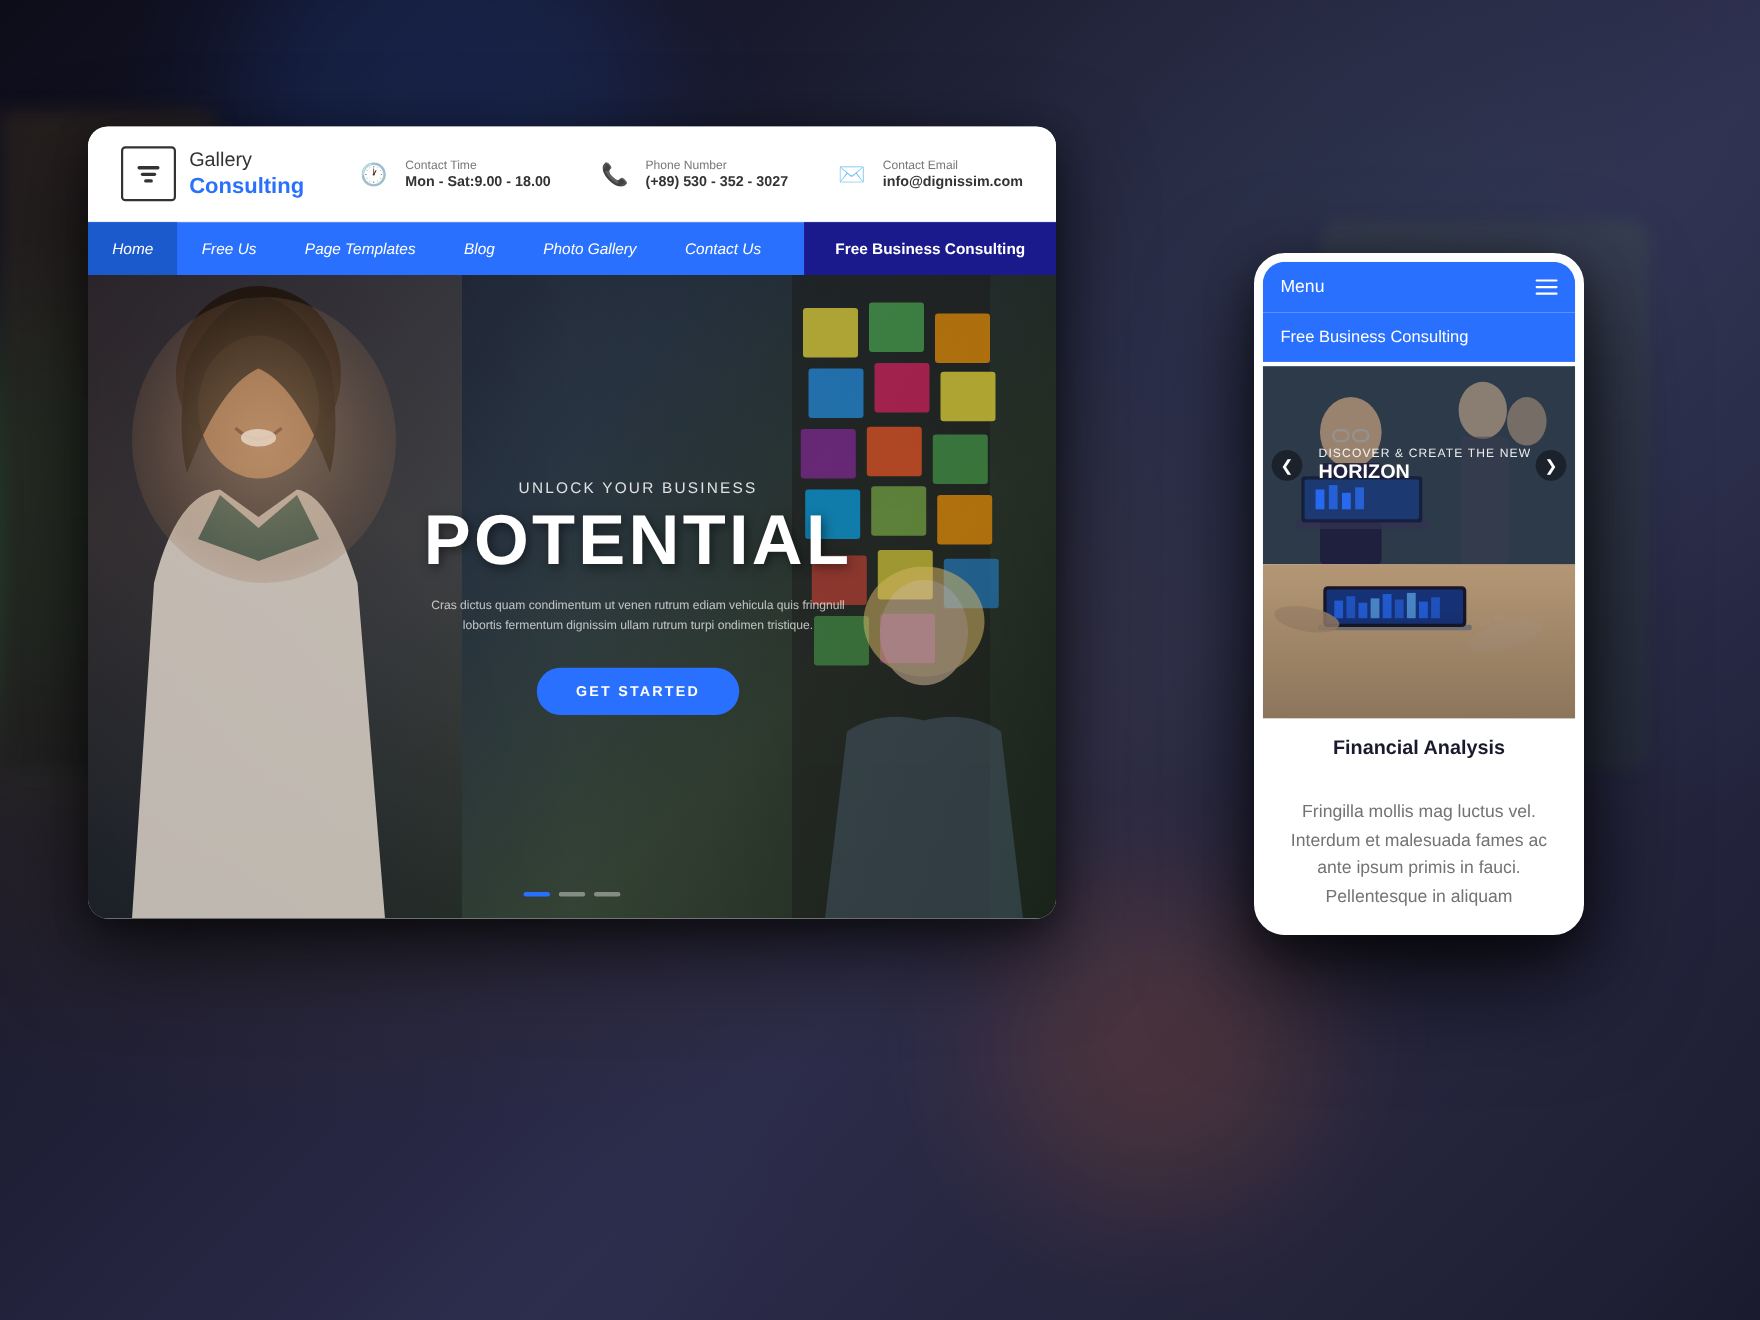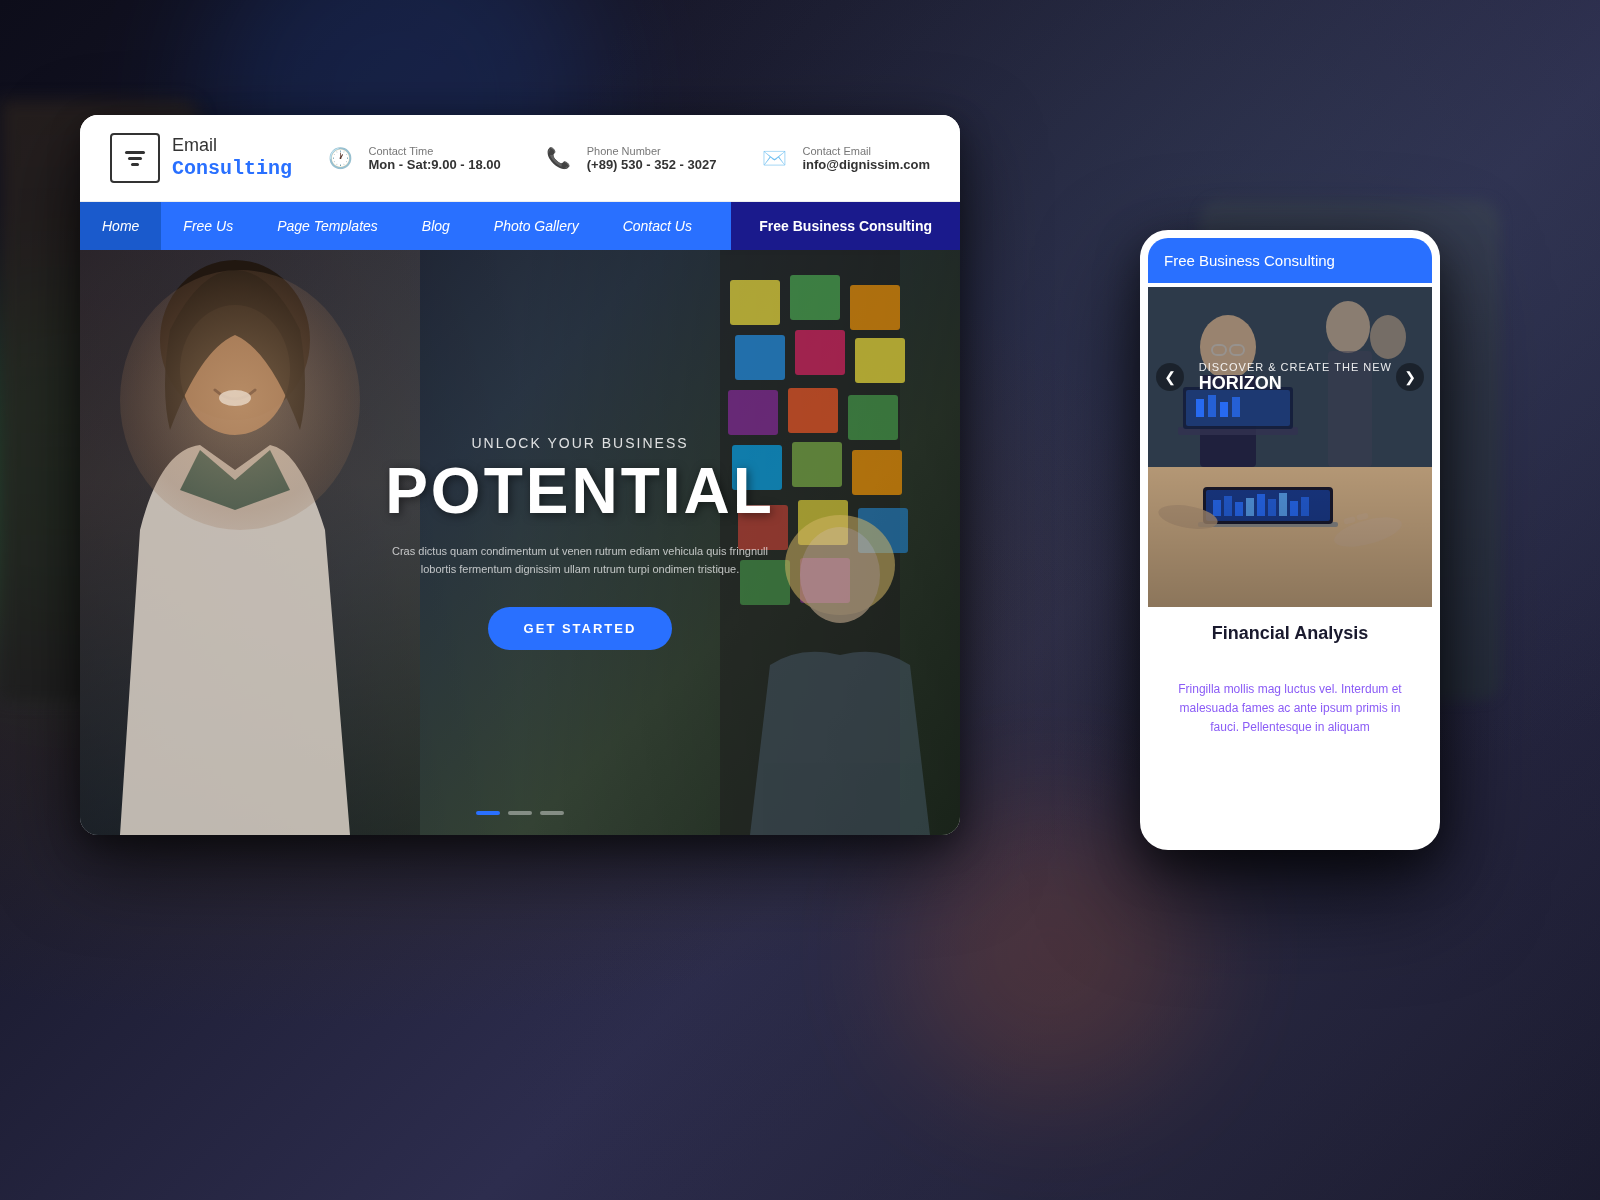--- a/index.html
+++ b/index.html
@@ -412,7 +412,7 @@
         <div class="wifi-bar bar1"></div>
       </div>
       <div class="logo-text">
-        <div class="online">Email</div>
+        <div class="online">Gallery</div>
         <div class="consulting">Consulting</div>
       </div>
     </div>

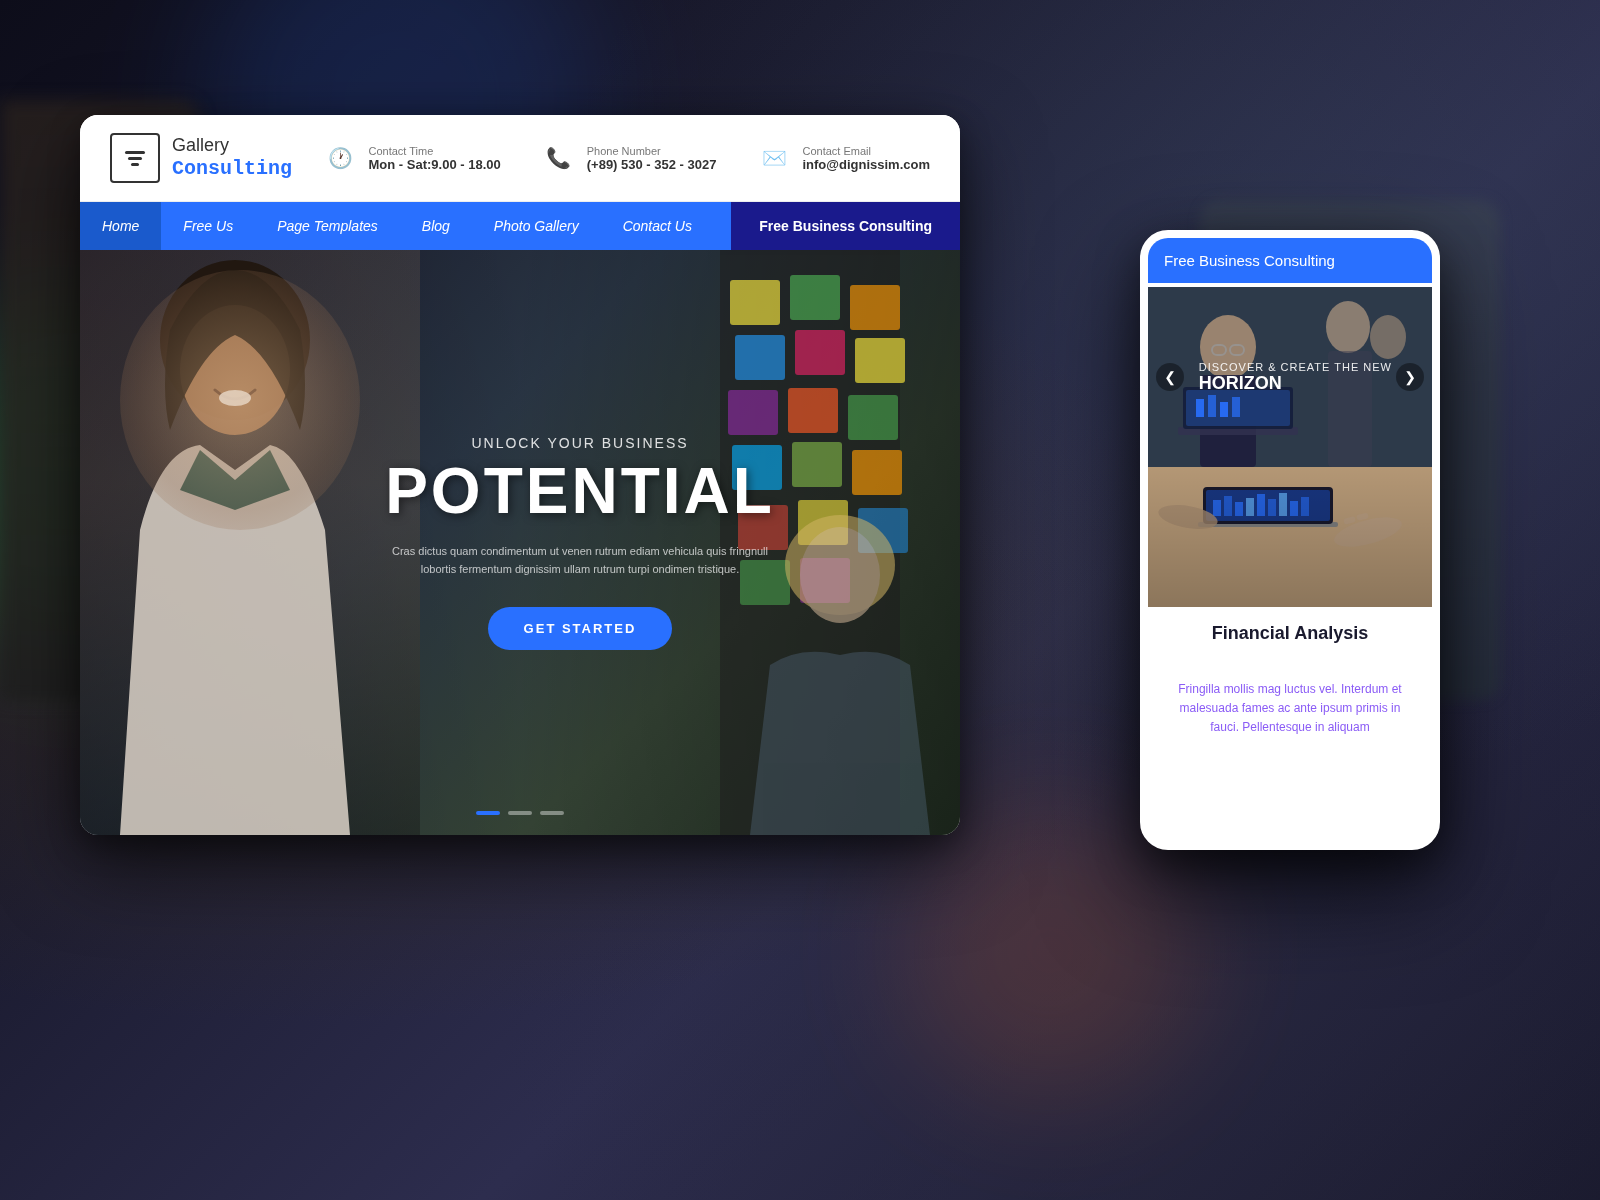--- a/index.html
+++ b/index.html
@@ -95,7 +95,7 @@
     .logo-icon .bar3 { background: #333; width: 20px; }
     .logo-text { line-height: 1.2; }
     .logo-text .online { font-size: 18px; color: #333; font-weight: 400; }
-    .logo-text .consulting { font-size: 20px; color: #2970ff; font-weight: 700; font-family: Liberation Mono, monospace; }
+    .logo-text .consulting { font-size: 20px; color: #2970ff; font-weight: 700; }
 
     .header-info {
       display: flex;

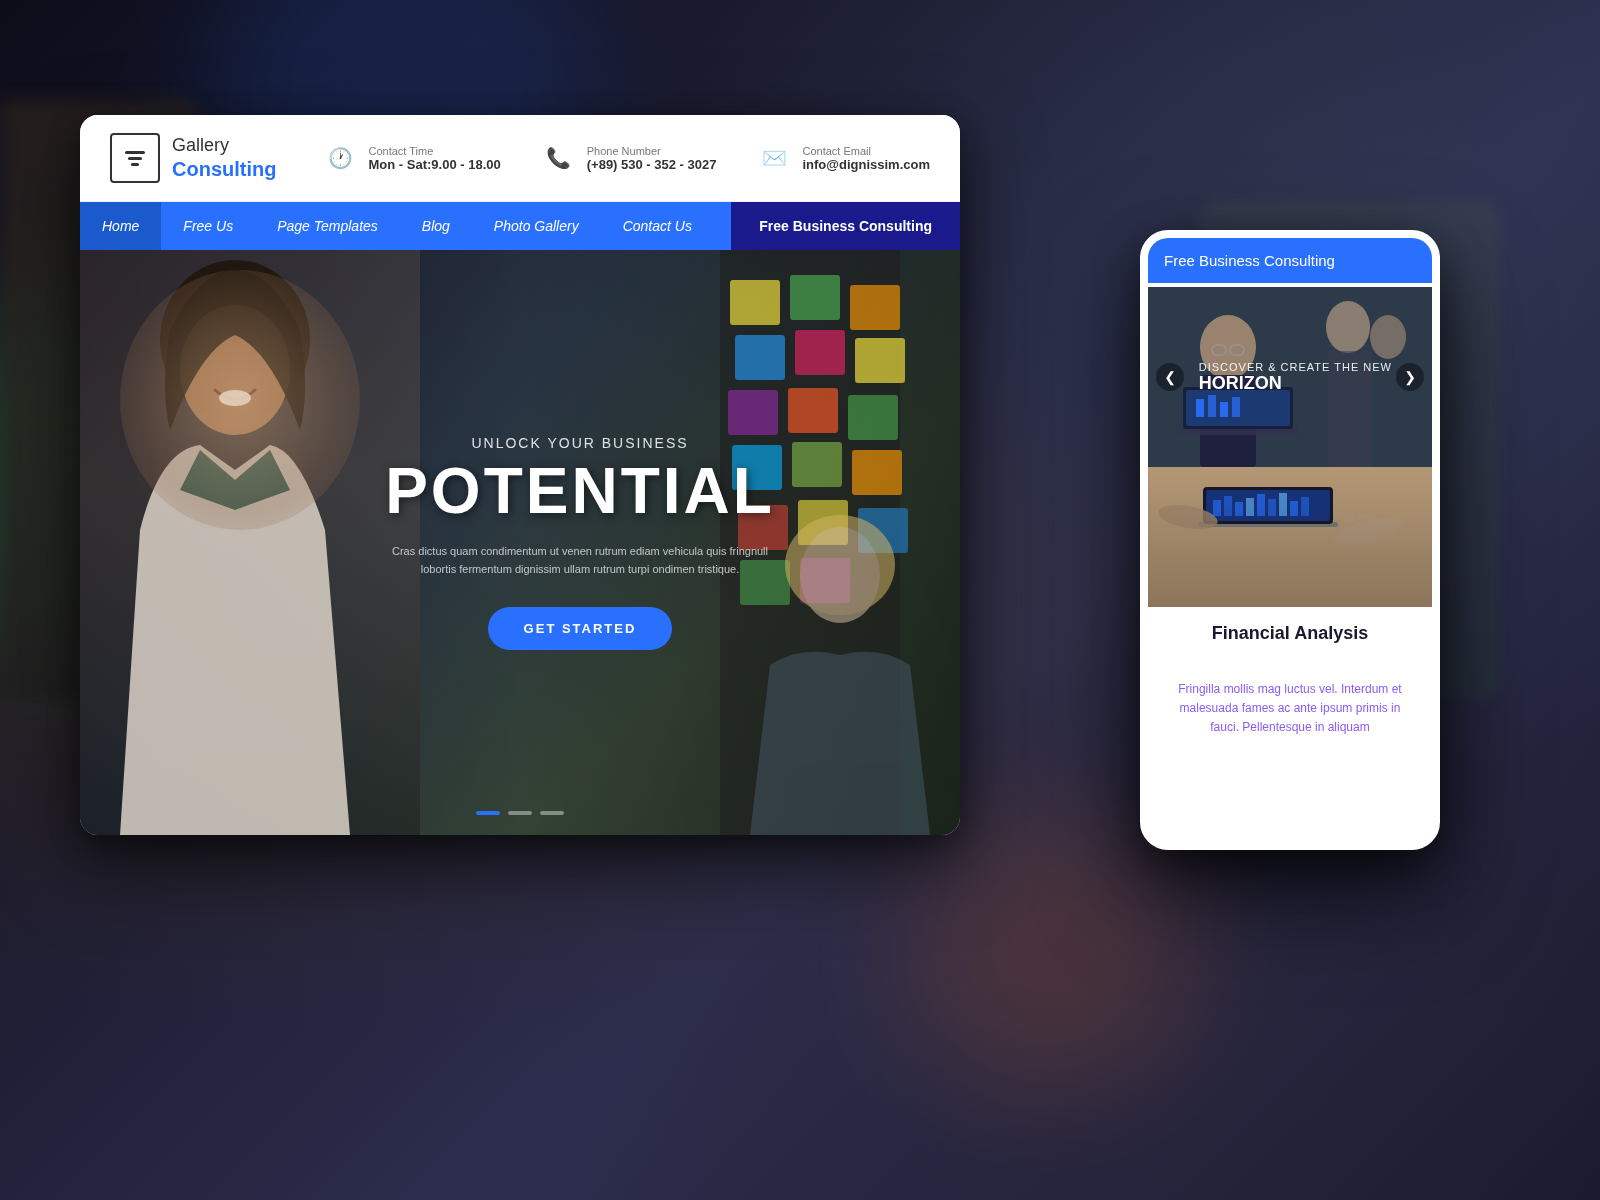--- a/index.html
+++ b/index.html
@@ -528,6 +528,14 @@
 
 <div class="mobile-mockup">
 
+  <div class="mobile-nav-bar">
+    <span class="mobile-menu-label">Menu</span>
+    <div class="hamburger-icon">
+      <span></span>
+      <span></span>
+      <span></span>
+    </div>
+  </div>
 
   <div class="mobile-cta-bar">Free Business Consulting</div>
 

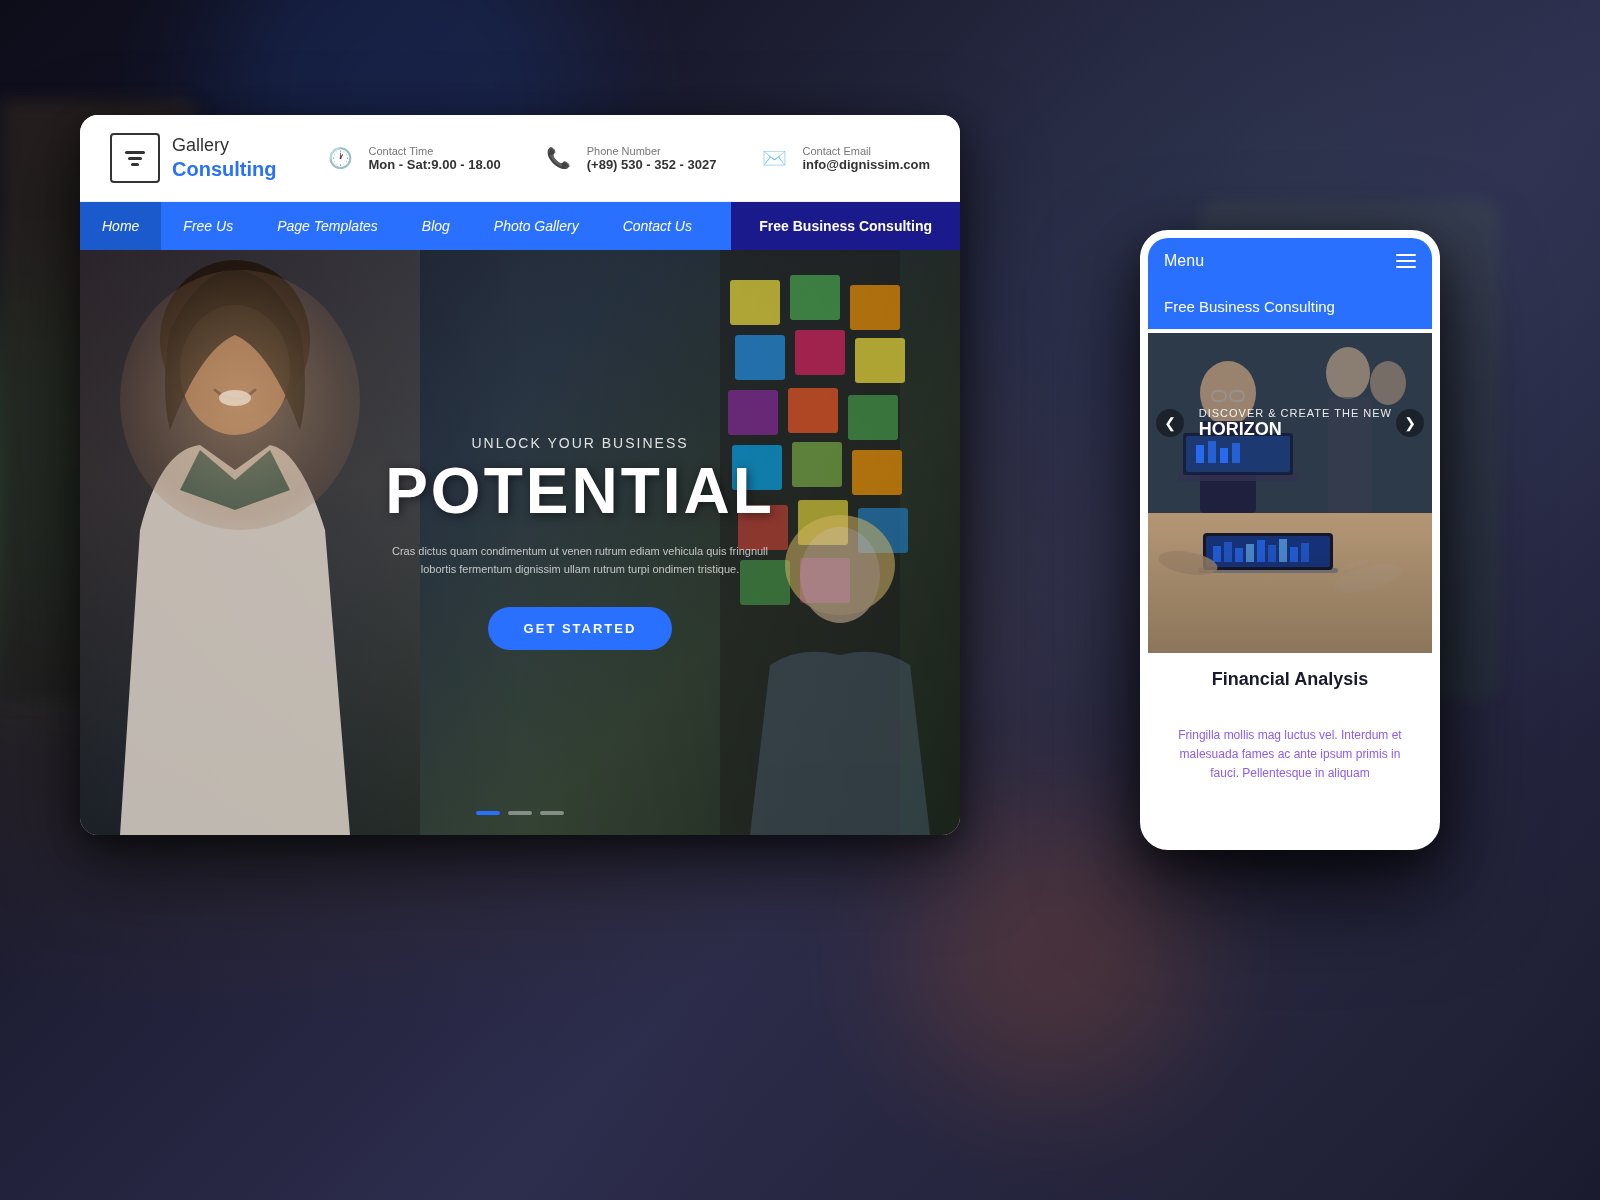--- a/index.html
+++ b/index.html
@@ -362,8 +362,8 @@
       margin-bottom: 10px;
     }
     .card-desc {
-      font-size: 12px;
-      color: #8b5cf6;
+      font-size: 16px;
+      color: #737373;
       line-height: 1.6;
       margin-top: 36px;
     }

